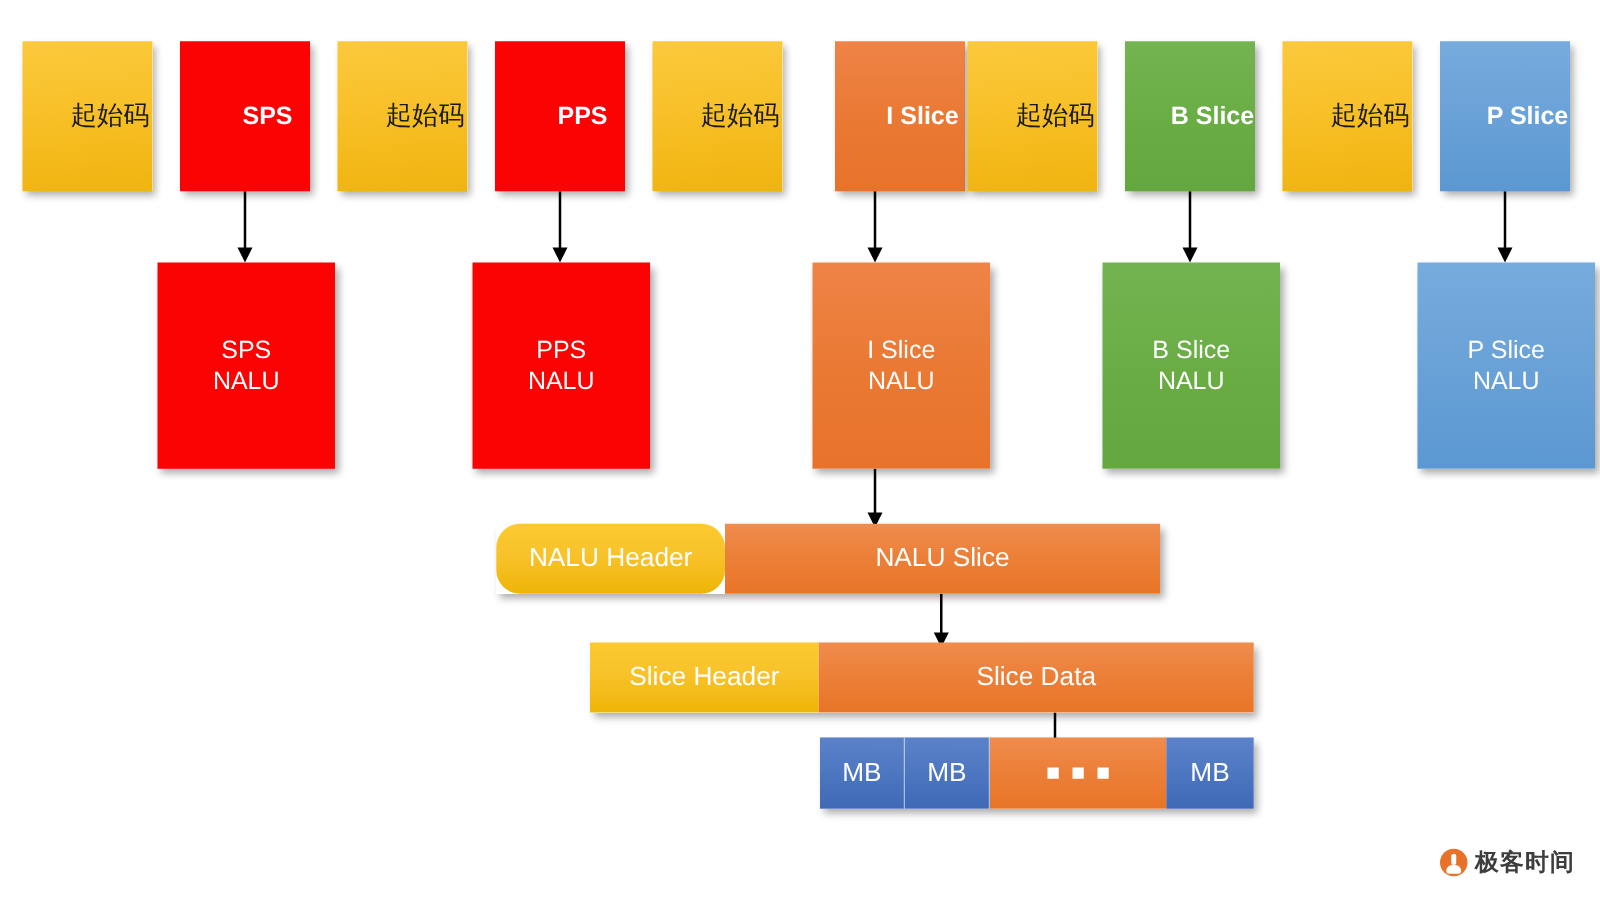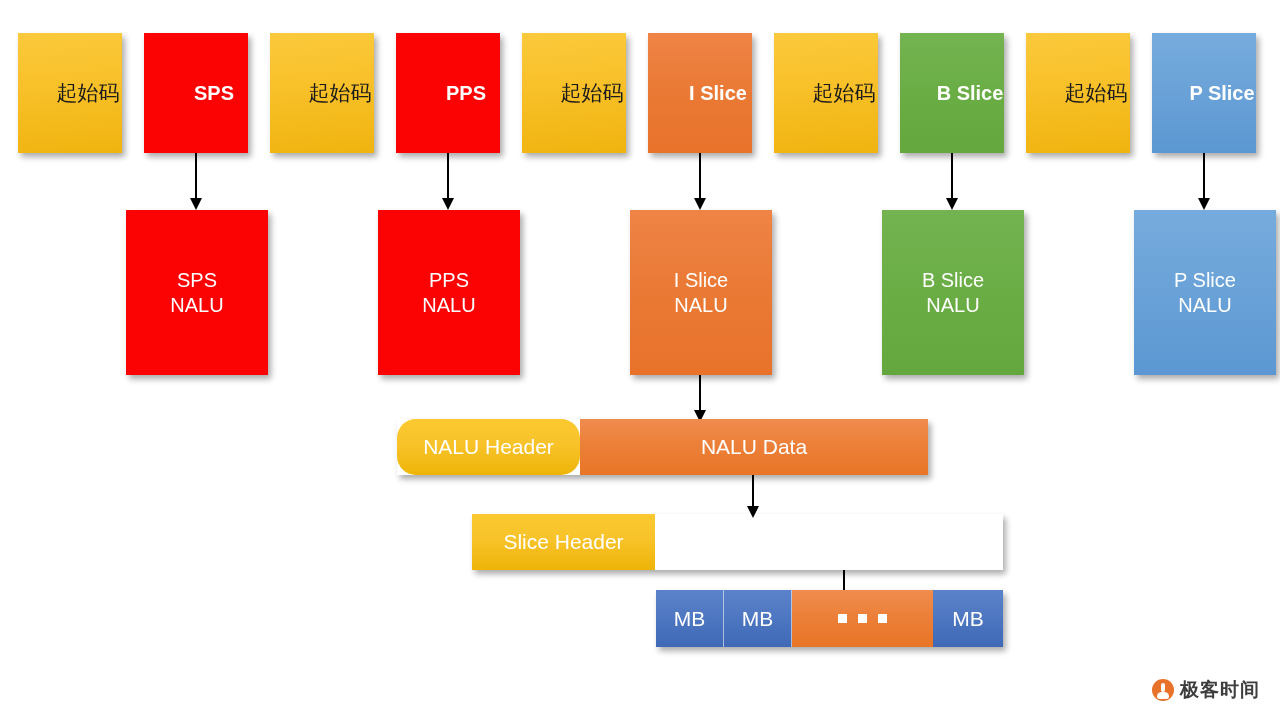--- a/index.html
+++ b/index.html
@@ -61,6 +61,7 @@
   }
   .fill-orange {
     background: linear-gradient(180deg, #ef8446 0%, #ea7a36 45%, #e8722a 100%);
+    margin-left: 20px;
   }
   .fill-green {
     background: linear-gradient(180deg, #74b351 0%, #6aad45 50%, #63a73e 100%);

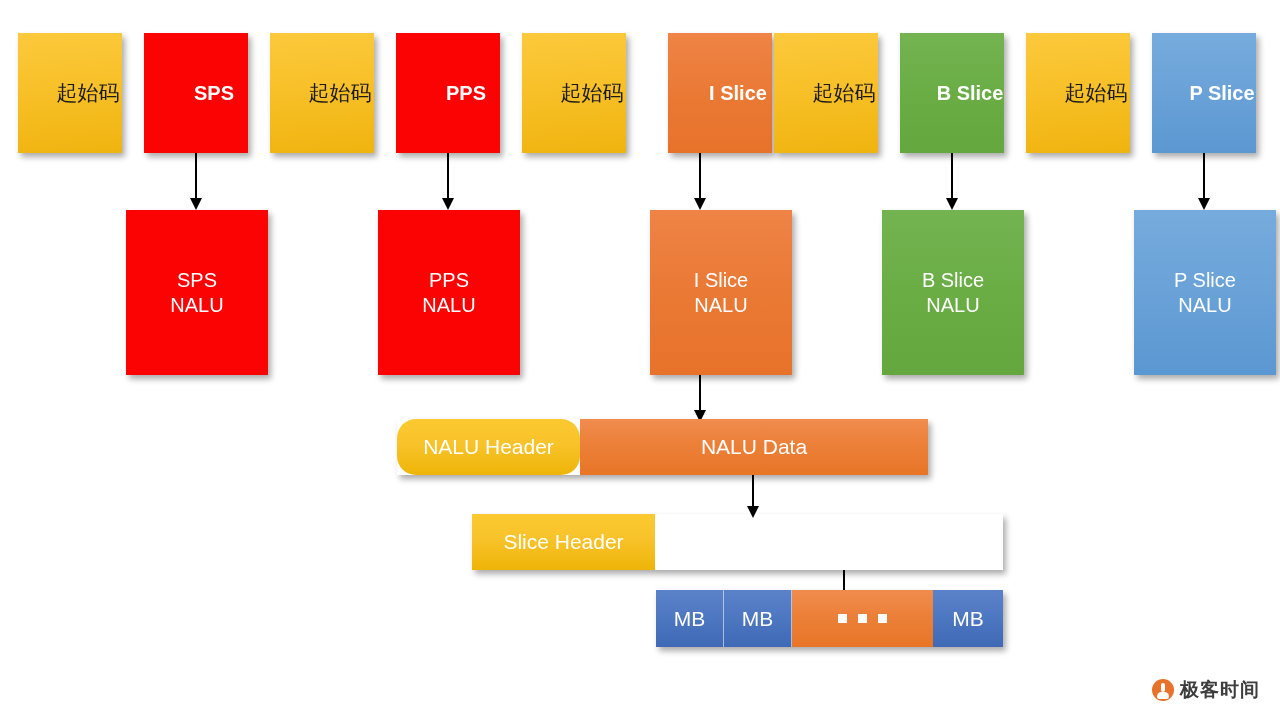--- a/index.html
+++ b/index.html
@@ -246,7 +246,7 @@
 
   <div class="bar" style="left:397px; top:419px; width:531px; height:56px;">
     <div class="bar-seg fill-bar-yellow" style="width:183px;border-radius:19px;">NALU Header</div>
-    <div class="bar-seg fill-bar-orange" style="width:348px;">NALU Data</div>
+    <div class="bar-seg fill-bar-orange" style="width:348px;">NALU Slice</div>
   </div>
 
   <svg class="arrow" style="left:733px; top:475px; width:40px; height:44px;" viewBox="0 0 40 44">

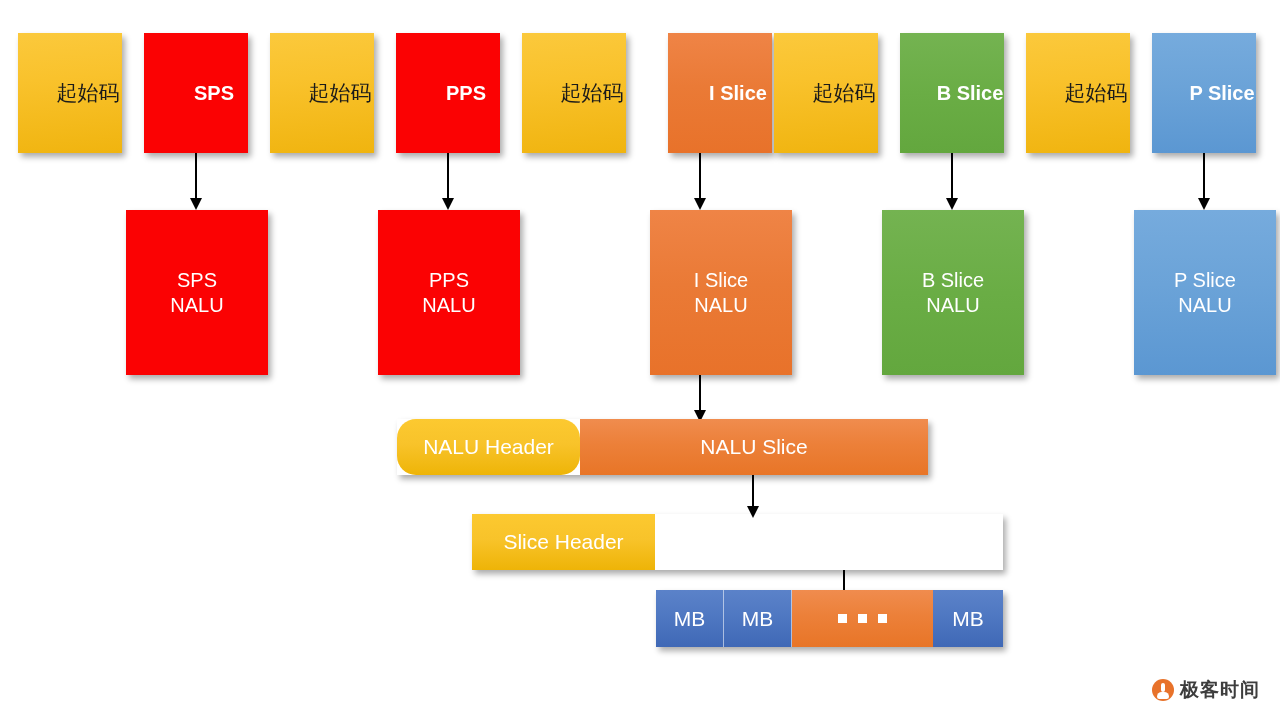--- a/index.html
+++ b/index.html
@@ -256,6 +256,7 @@
 
   <div class="bar" style="left:472px; top:514px; width:531px; height:56px;">
     <div class="bar-seg fill-bar-yellow" style="width:183px;">Slice Header</div>
+    <div class="bar-seg fill-bar-orange" style="width:348px;">Slice Data</div>
   </div>
 
   <svg class="arrow" style="left:824px; top:570px; width:40px; height:50px;" viewBox="0 0 40 50">

